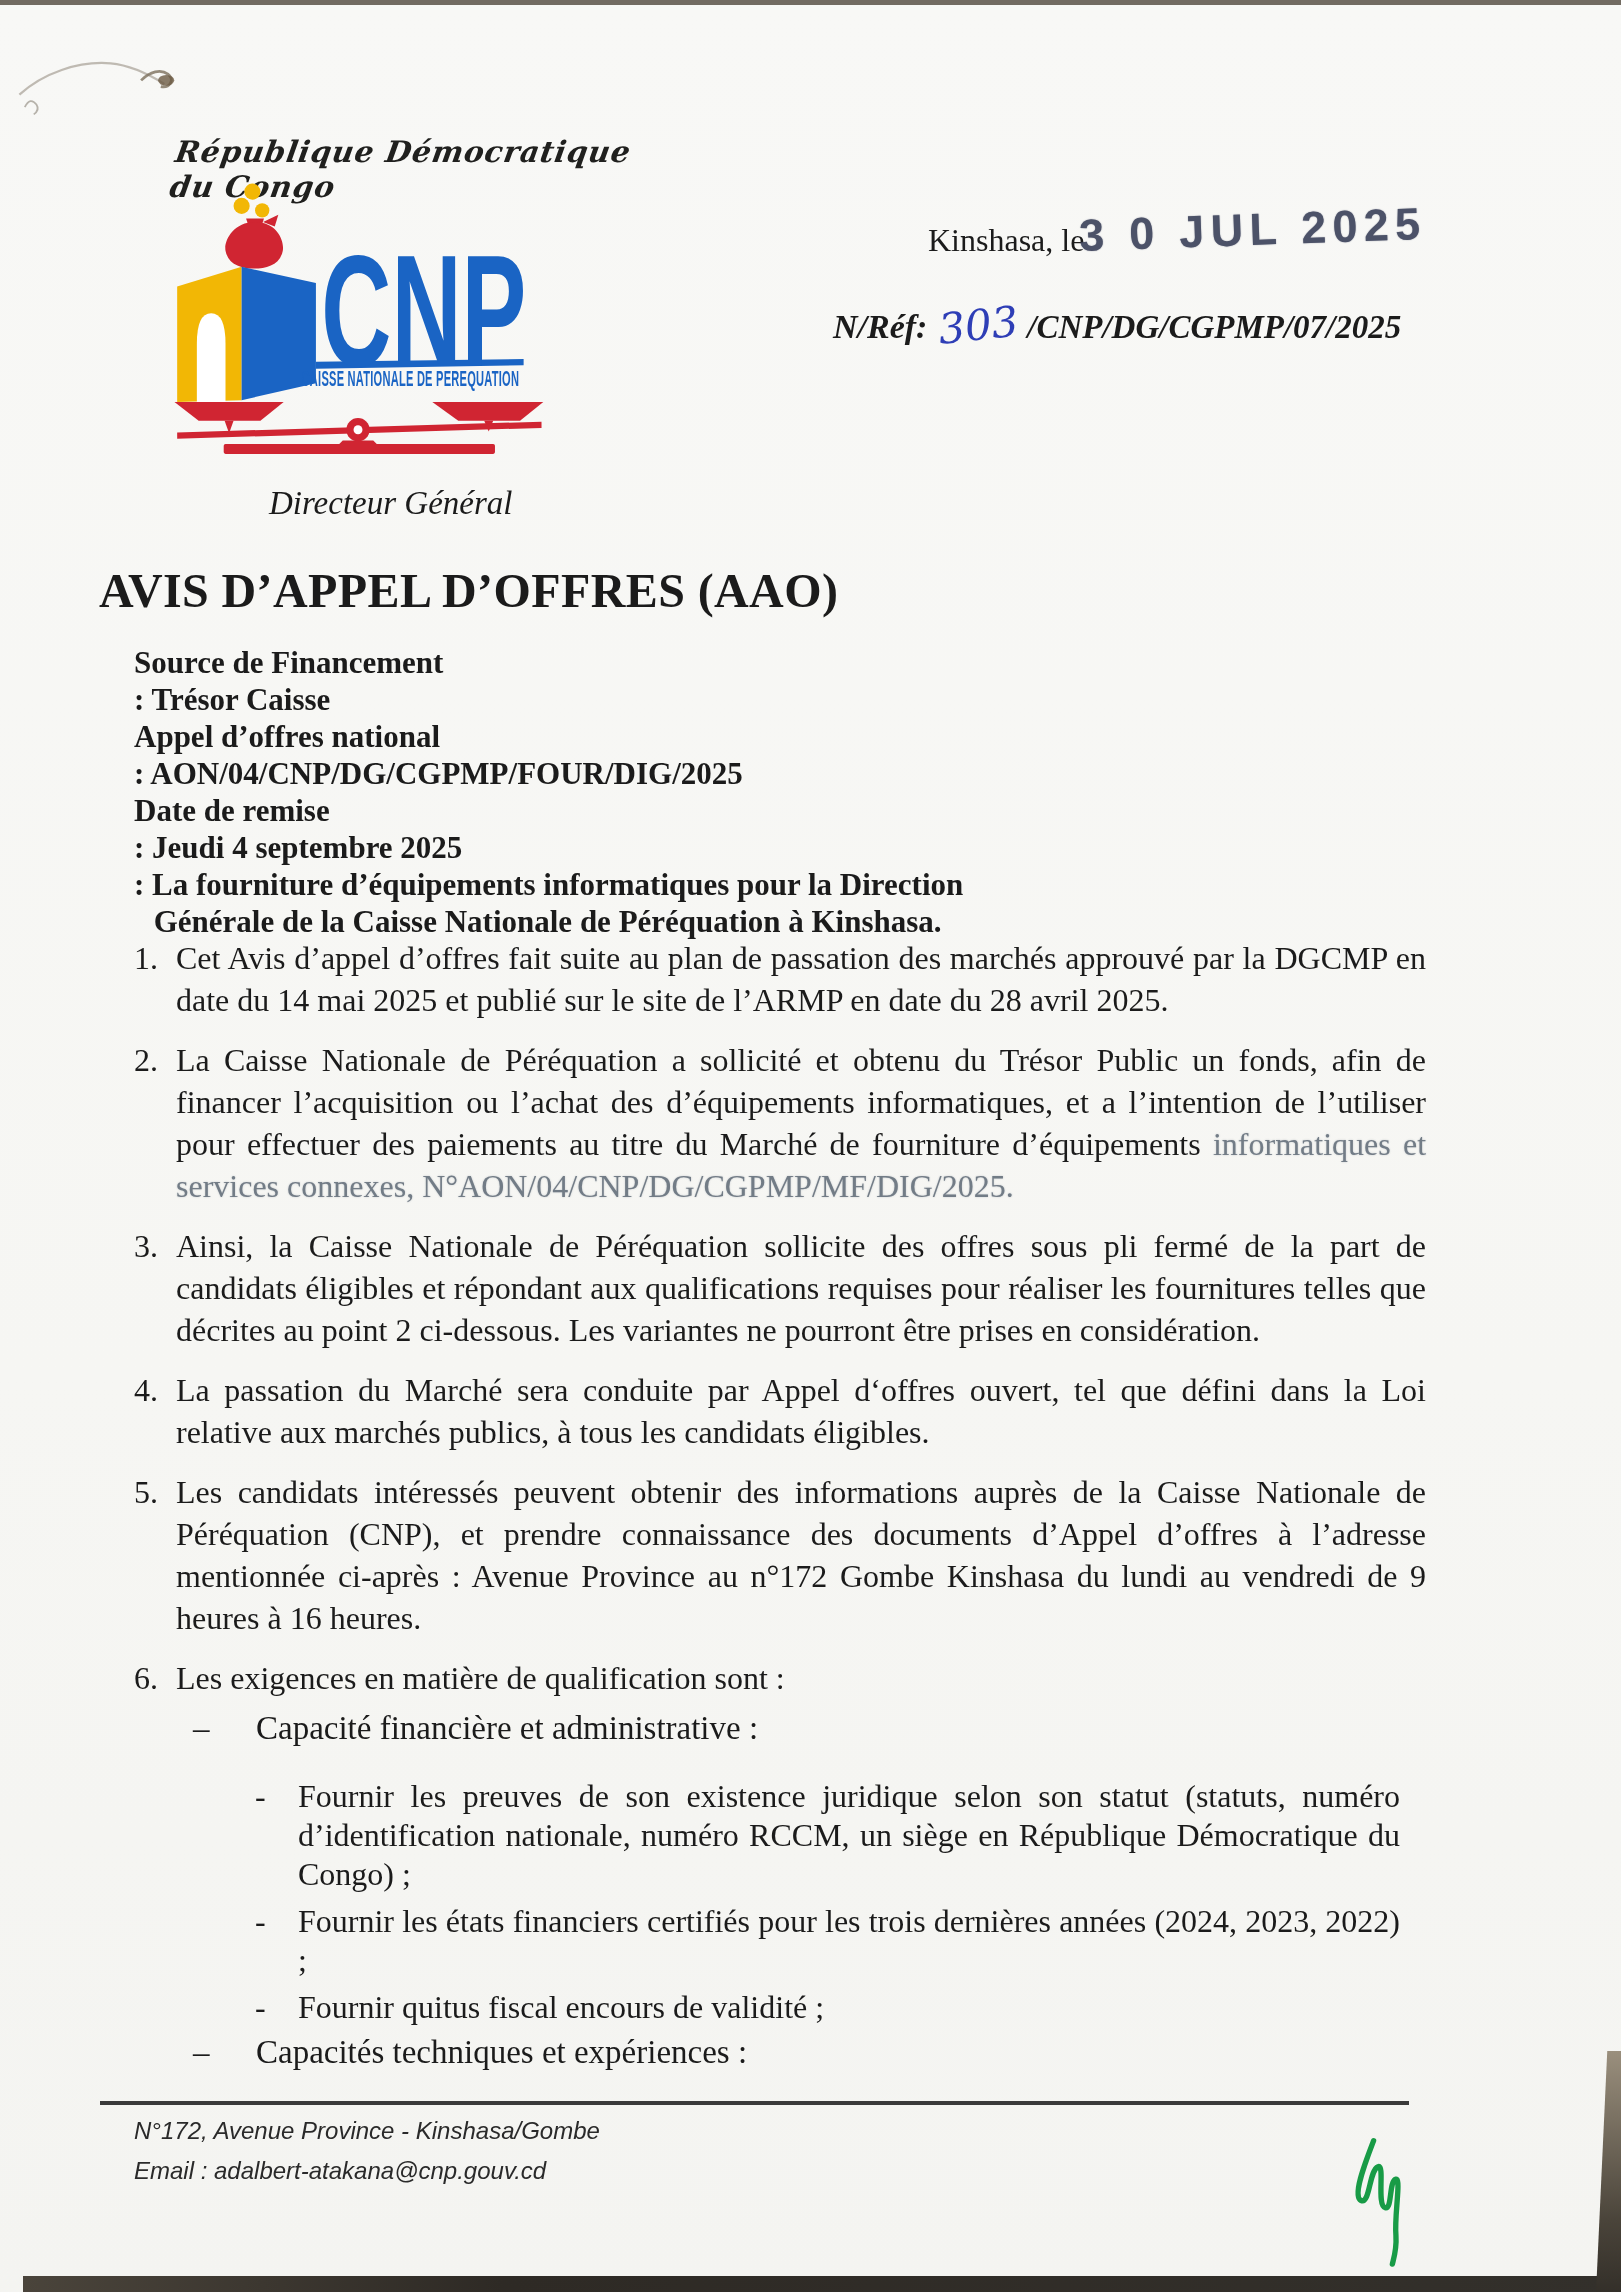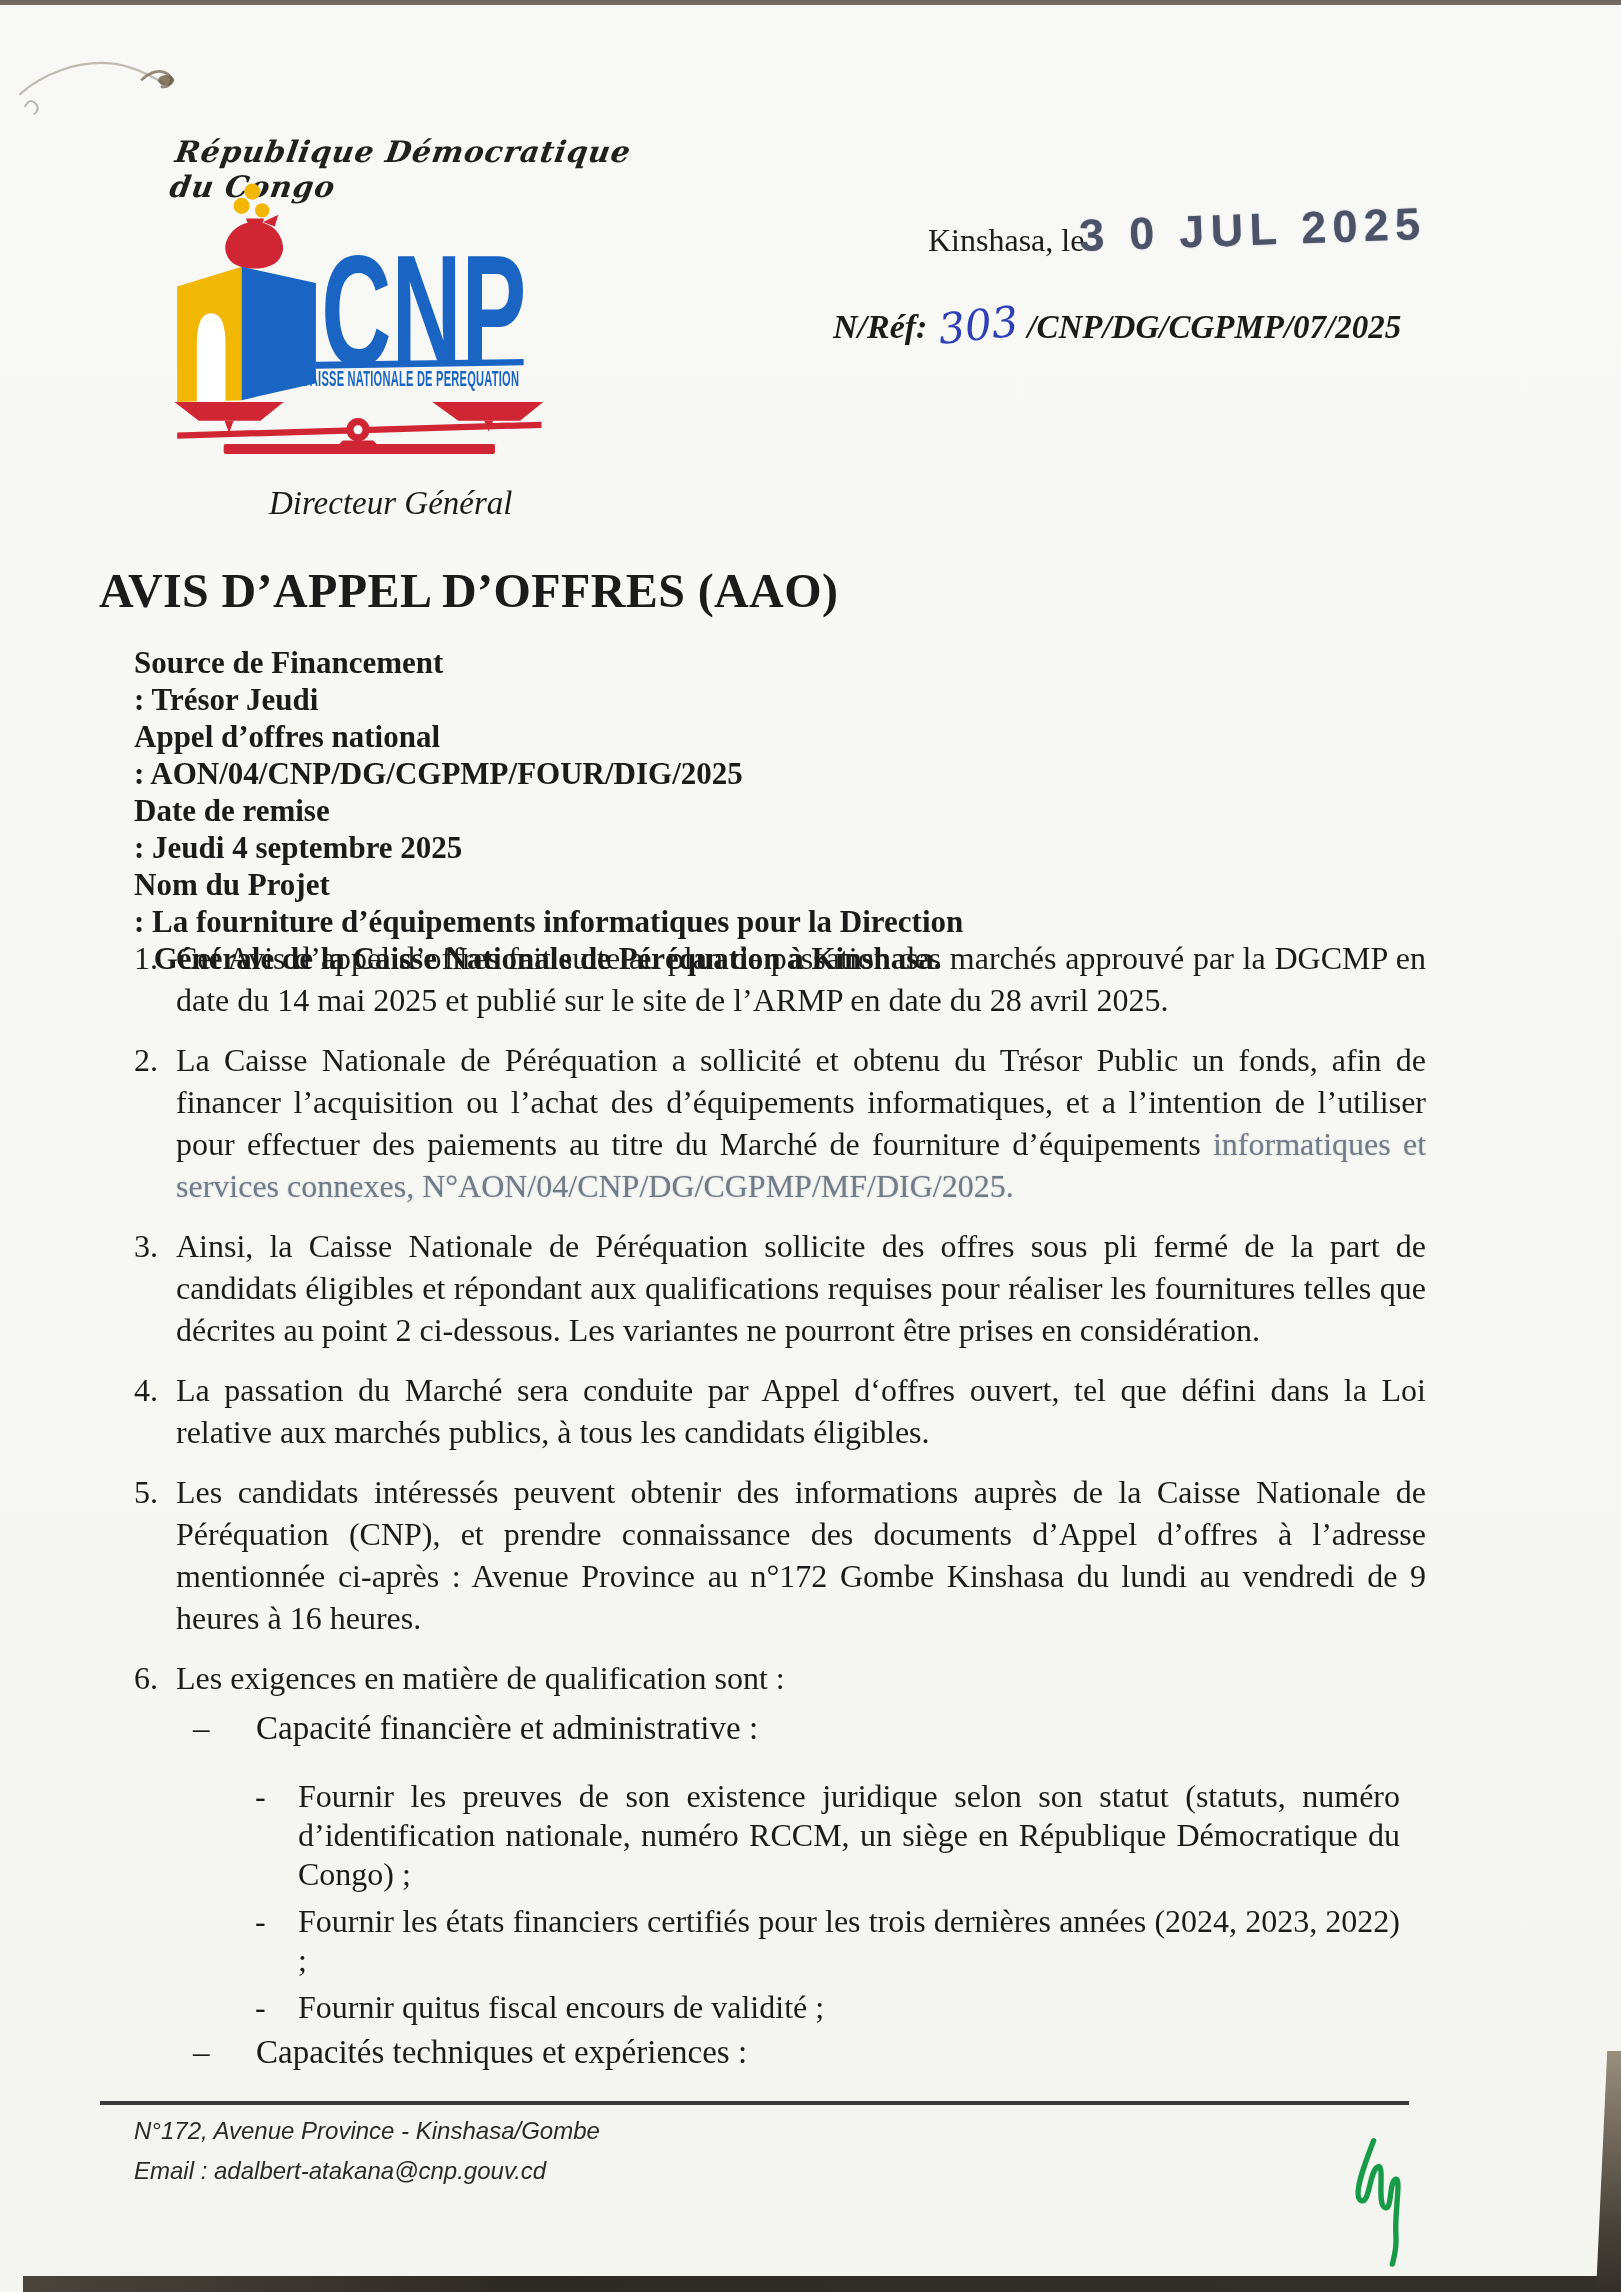--- a/index.html
+++ b/index.html
@@ -144,7 +144,7 @@
   <div class="fields">
     <div class="field-row">
       <div class="field-label">Source de Financement</div>
-      <div class="field-value">: Trésor Jeudi</div>
+      <div class="field-value">: Trésor Caisse</div>
     </div>
     <div class="field-row">
       <div class="field-label">Appel d’offres national</div>

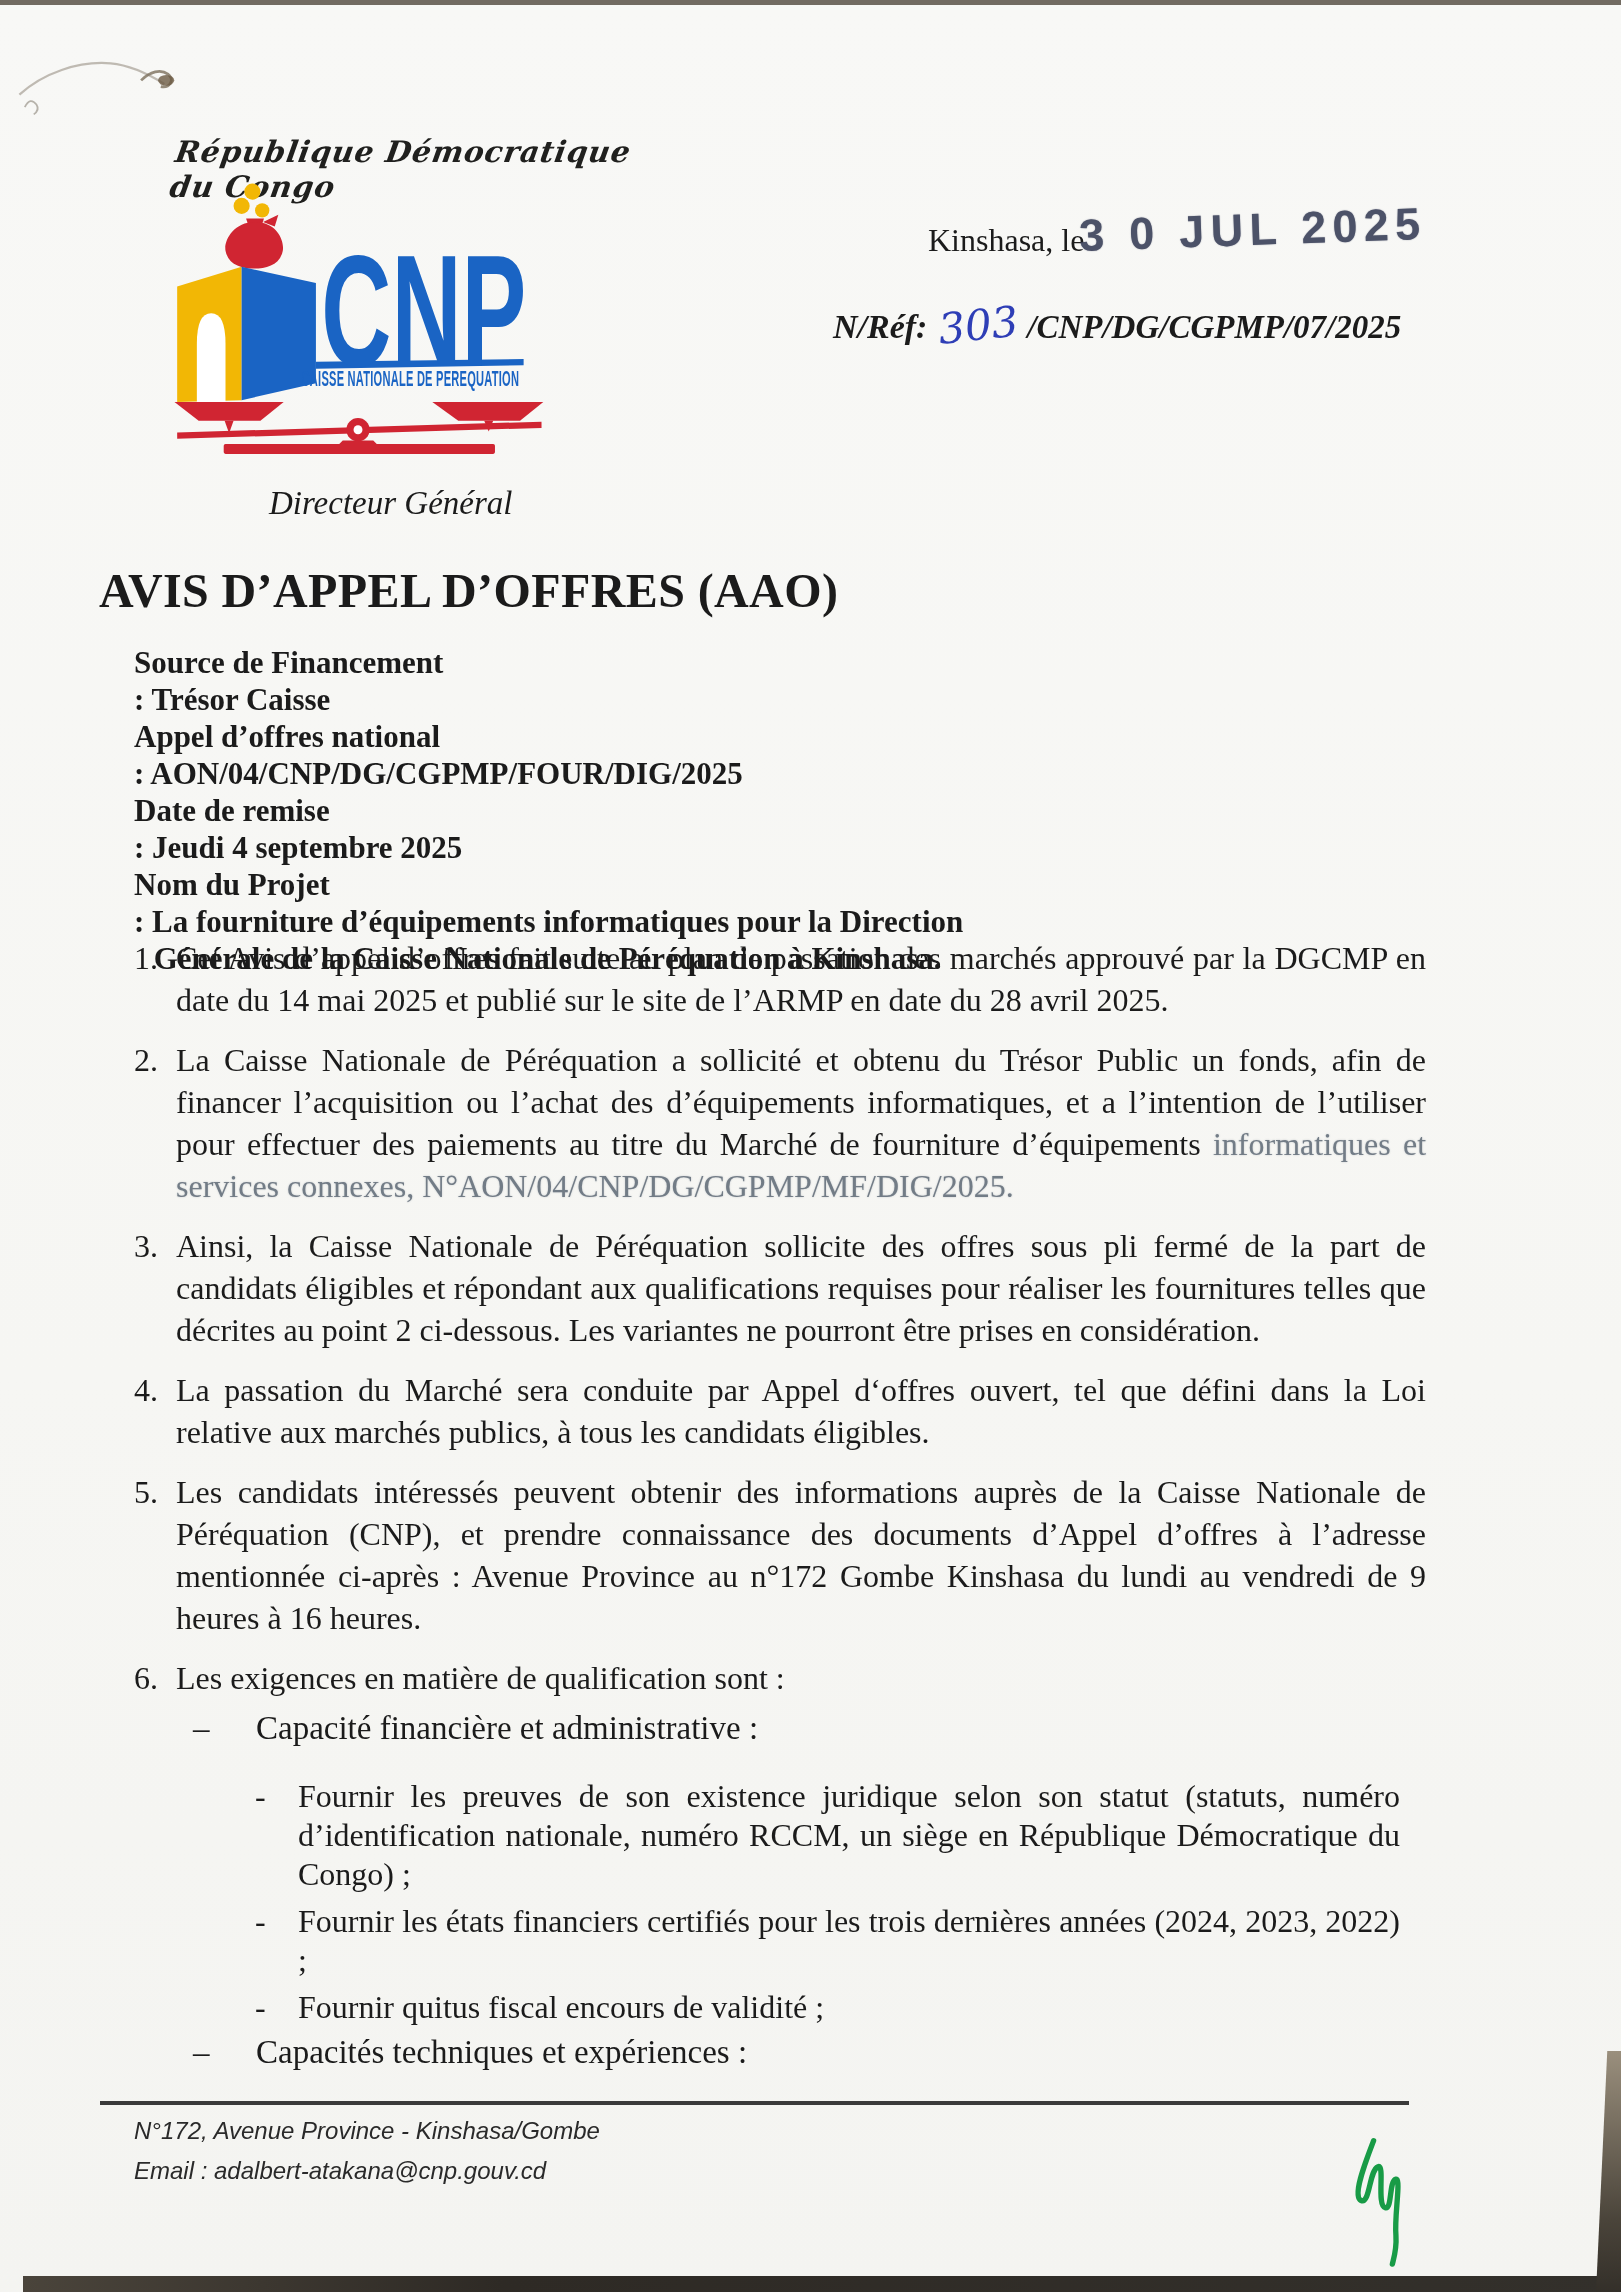--- a/index.html
+++ b/index.html
@@ -155,7 +155,6 @@
       <div class="field-value">: Jeudi 4 septembre 2025</div>
     </div>
     <div class="field-row">
-      <div class="field-label">Nom du Projet</div>
       <div class="field-value">: La fourniture d’équipements informatiques pour la Direction Générale de la Caisse Nationale de Péréquation à Kinshasa.</div>
     </div>
   </div>

